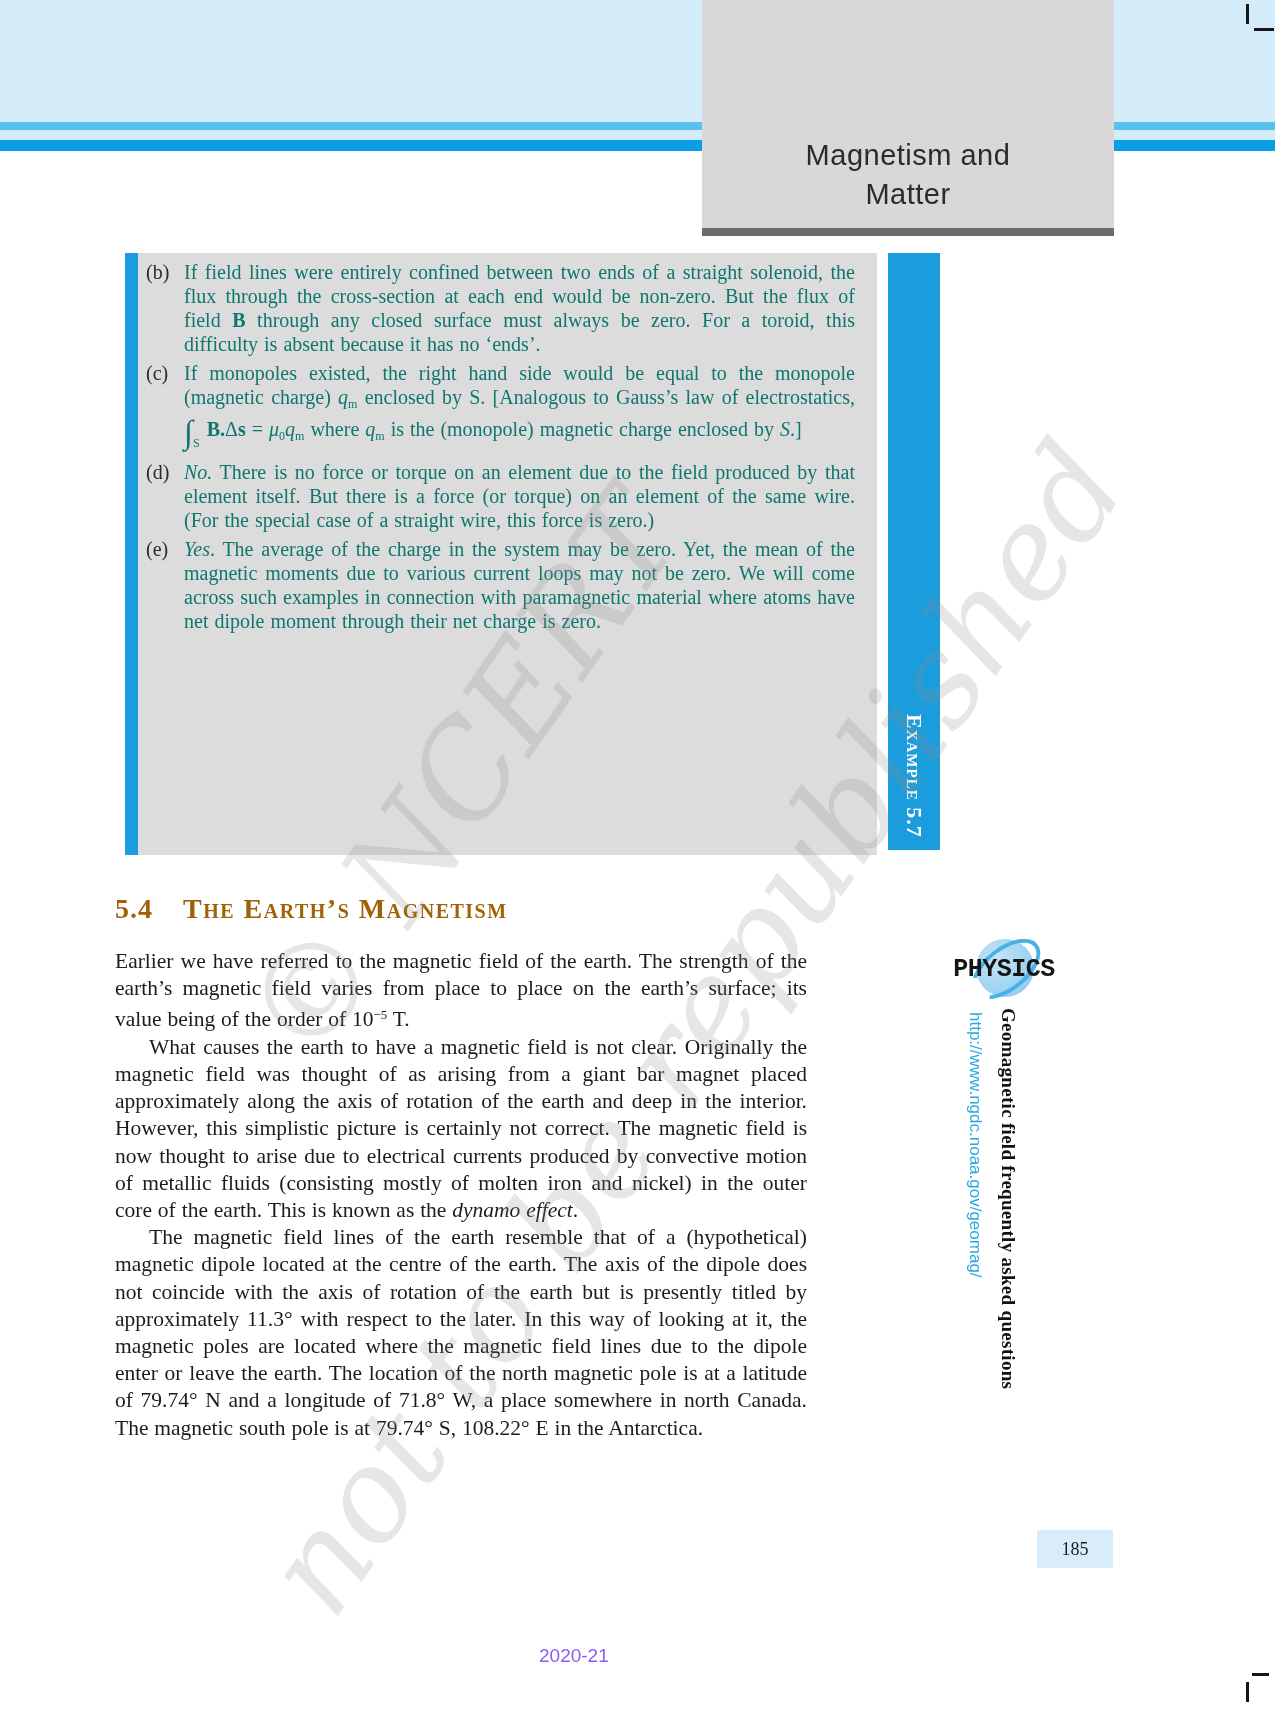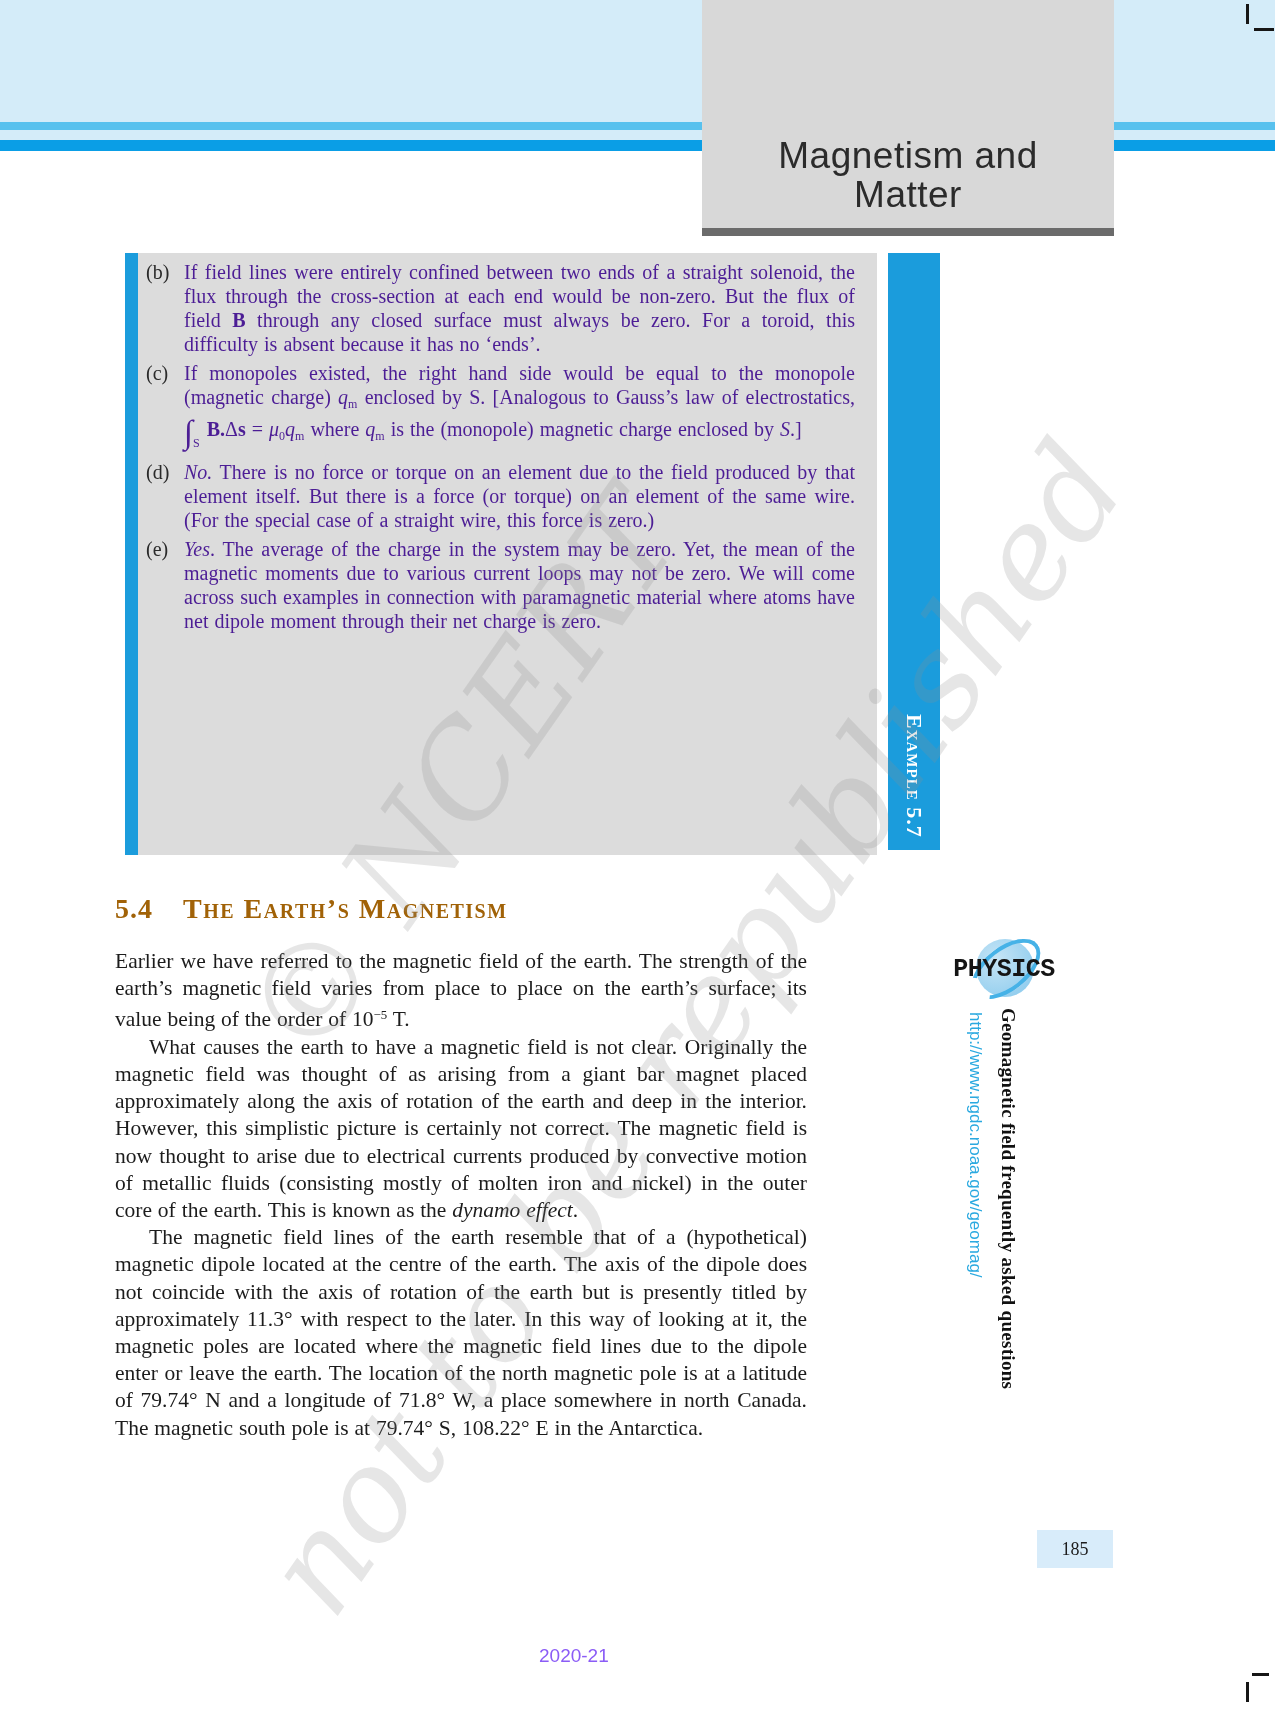--- a/index.html
+++ b/index.html
@@ -22,7 +22,7 @@
     display:flex; flex-direction:column; justify-content:flex-end; align-items:center;
     padding-bottom:14px; z-index:2;
     font-family:"Liberation Sans", sans-serif; font-weight:400;
-    font-size:37px; line-height:39px; color:#2b2b2b; letter-spacing:0.5px;
+    font-size:29px; line-height:39px; color:#2b2b2b; letter-spacing:0.5px;
     text-align:center;
   }
   

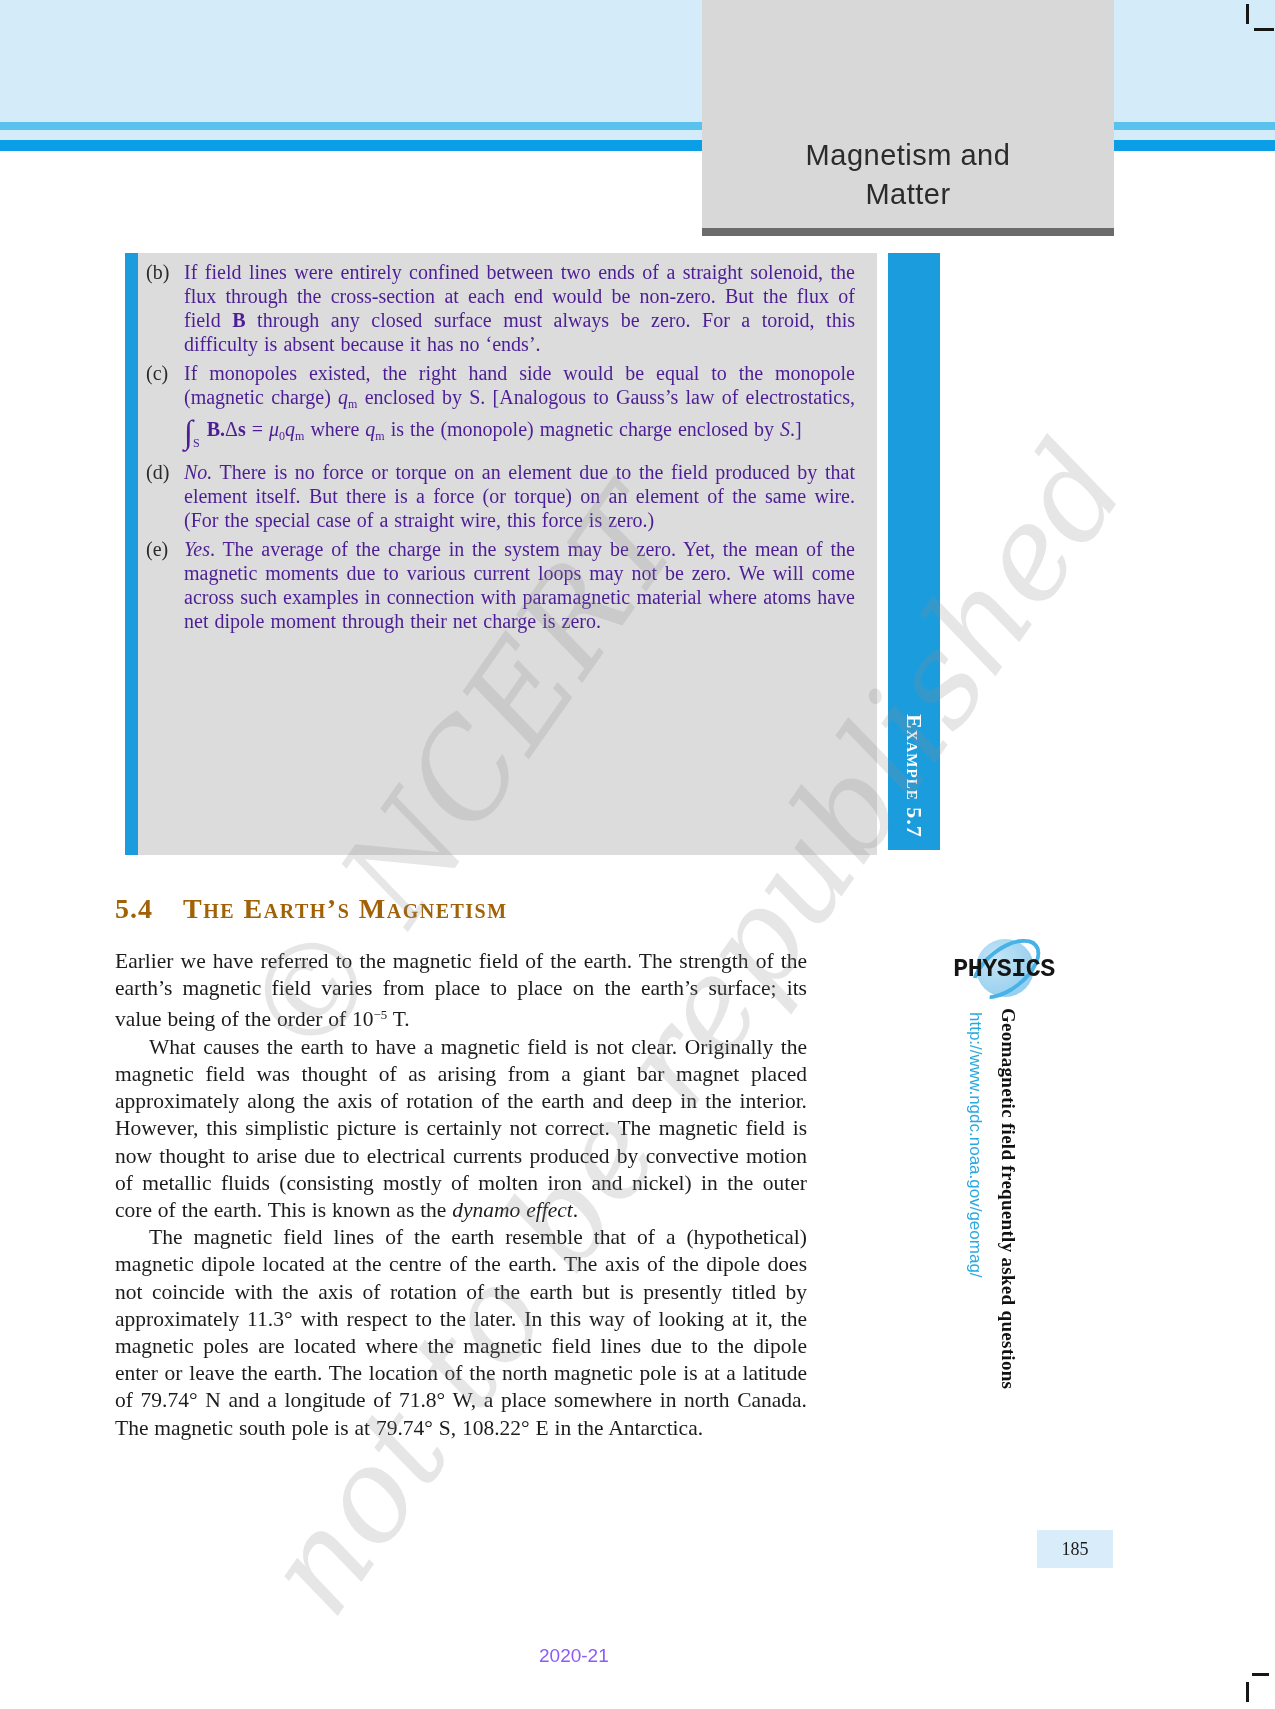--- a/index.html
+++ b/index.html
@@ -47,7 +47,7 @@
   }
   .ex-body { flex:1; }
   .ex-par {
-    font-size:20px; line-height:24px; text-align:justify; color:#4c1d95;
+    font-size:20px; line-height:24px; text-align:justify; color:#0f766e;
     word-spacing:1px;
   }
   .ex-par + .ex-par { }

